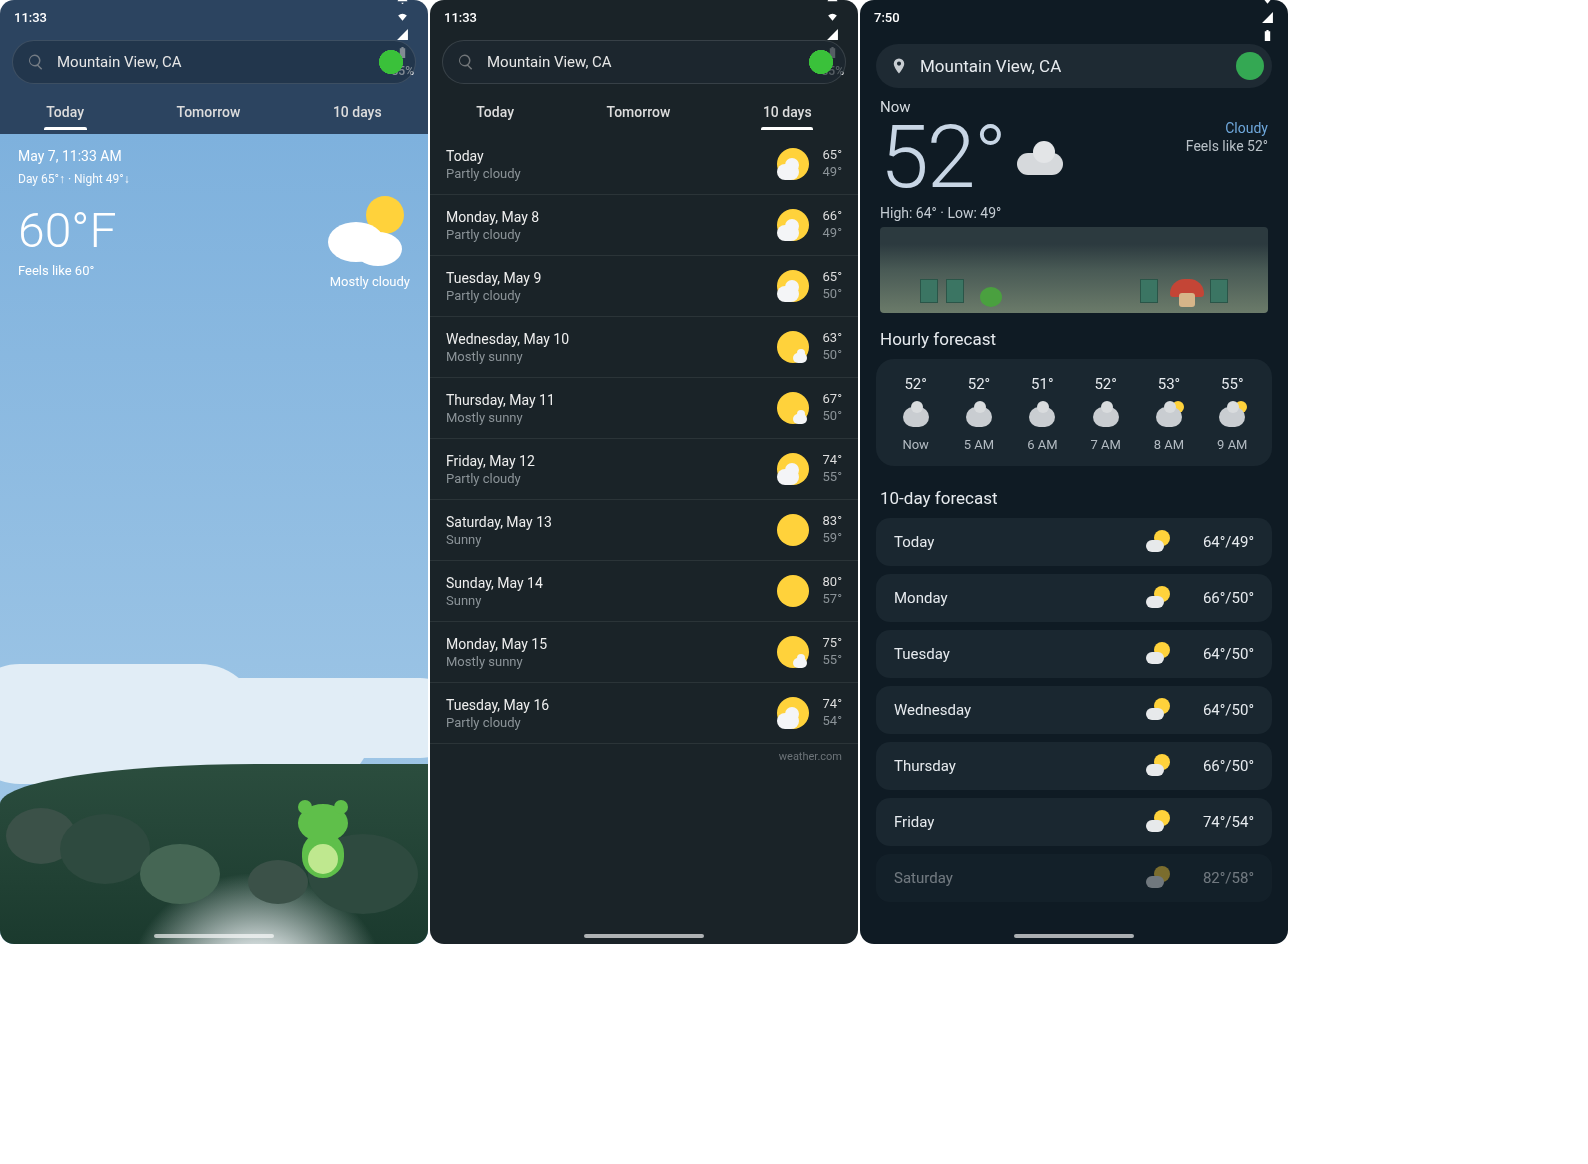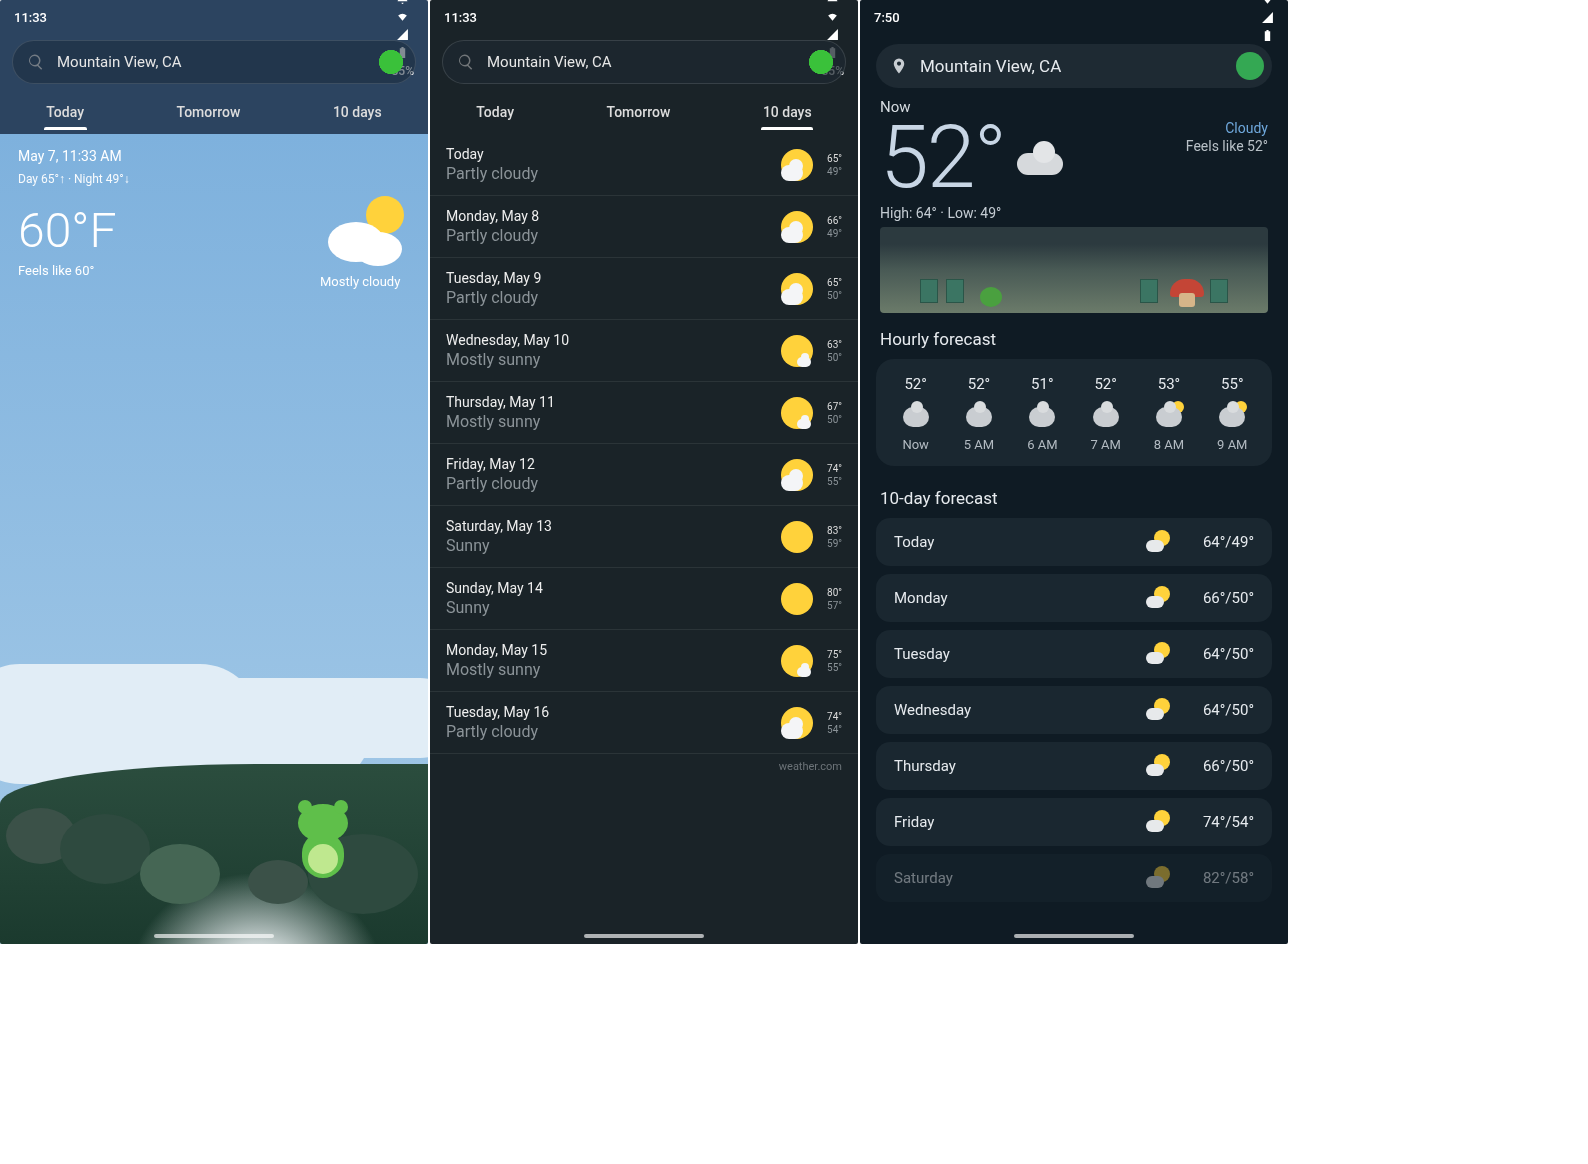--- a/index.html
+++ b/index.html
@@ -15,7 +15,7 @@
     flex: 1;
     position: relative;
     overflow: hidden;
-    border-radius: 2px;
+    border-radius: 14px;
     color: #fff;
     display: flex;
     flex-direction: column;

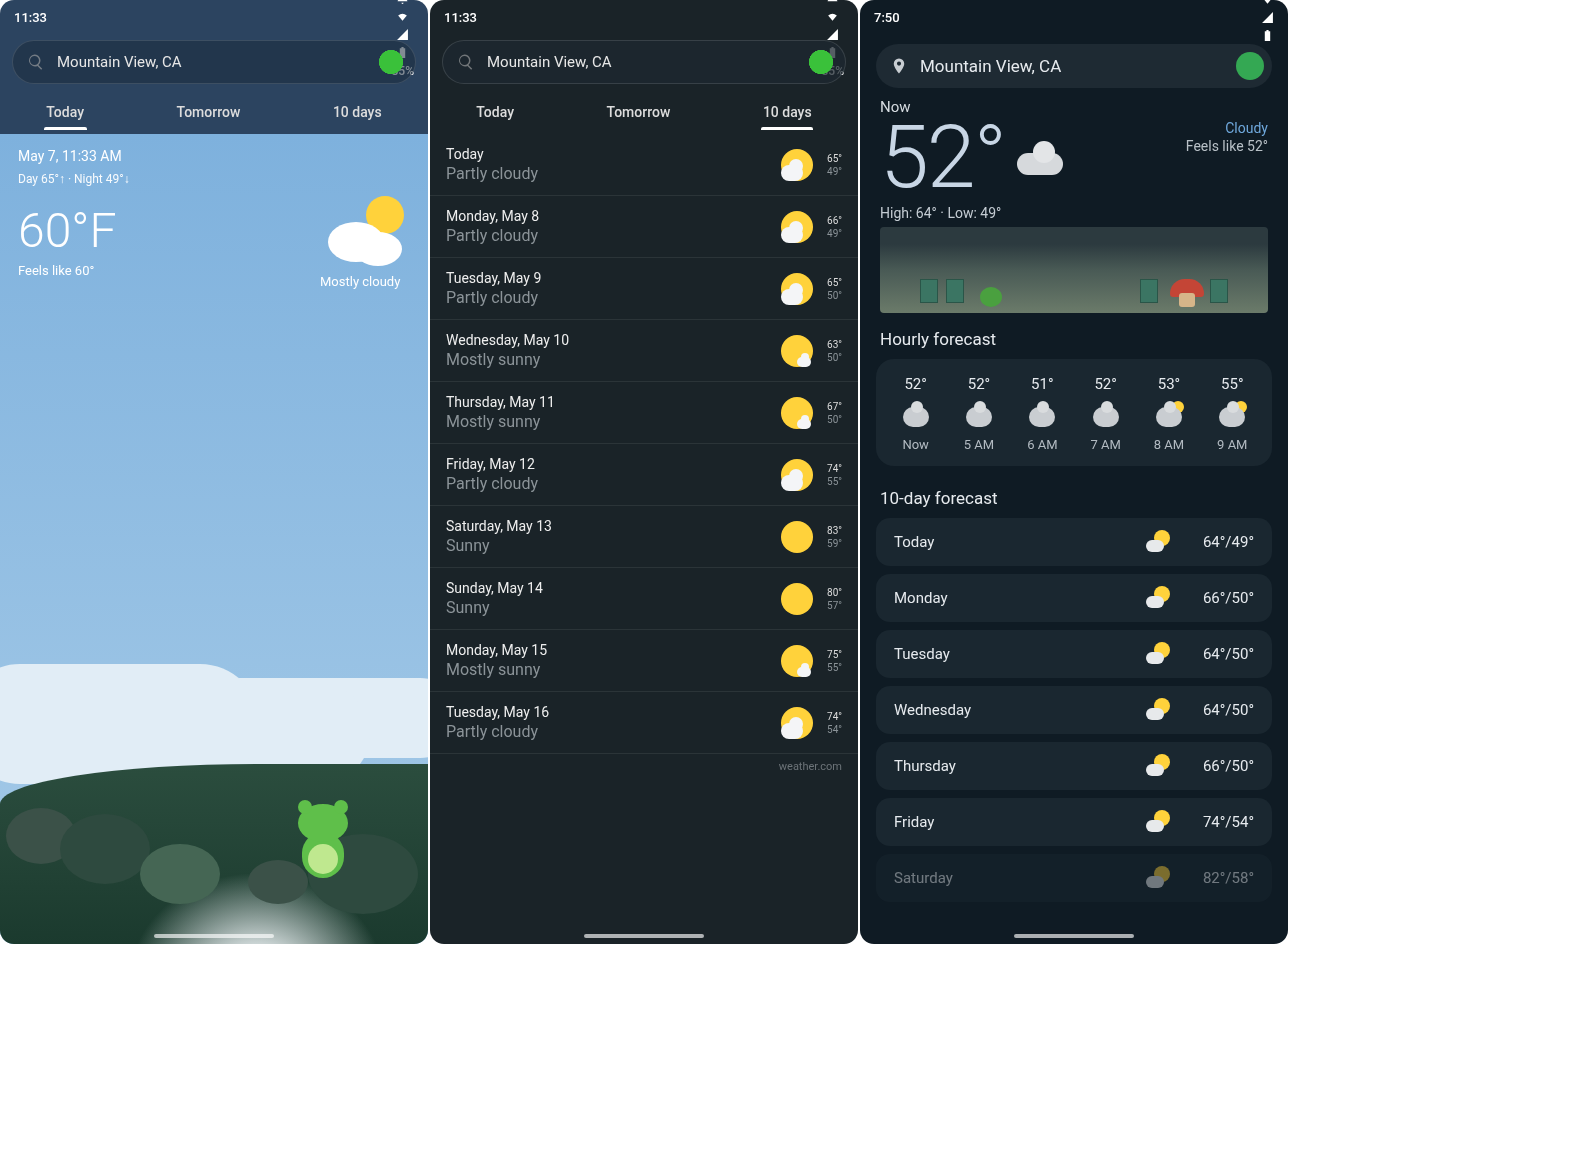--- a/index.html
+++ b/index.html
@@ -139,7 +139,7 @@
   .dayrow .name { font-size:14px; color:#eee; }
   .dayrow .cond { font-size:16px; color:#8b9398; margin-top:2px; }
   .dayrow .ico { width:36px; height:36px; position:relative; }
-  .dayrow .temps { font-size:10px; line-height:1.3; color:#ddd; }
+  .dayrow .temps { font-size:13px; line-height:1.3; color:#ddd; }
   .dayrow .temps .lo { color:#8b9398; }
   .attribution { text-align:right; padding:6px 16px; font-size:11px; color:#6c7378; }
 

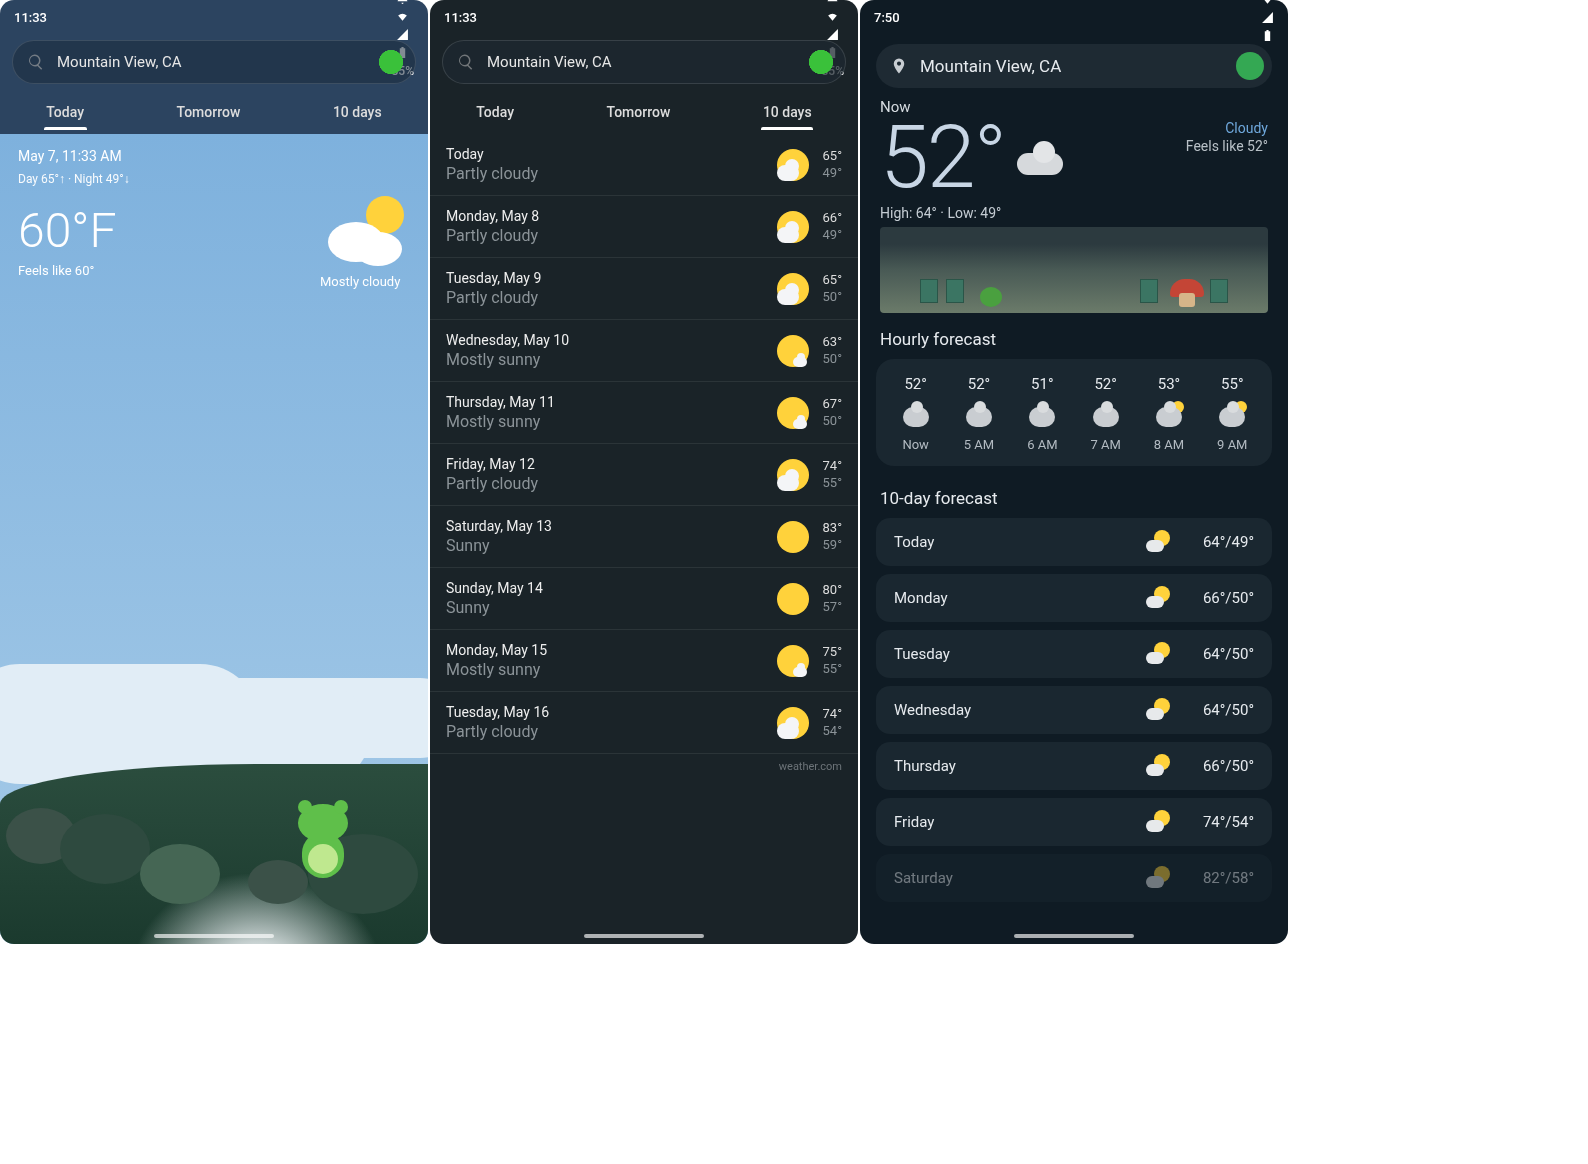--- a/index.html
+++ b/index.html
@@ -137,7 +137,7 @@
   }
   .dayrow .txt { flex:1; }
   .dayrow .name { font-size:14px; color:#eee; }
-  .dayrow .cond { font-size:16px; color:#8b9398; margin-top:2px; }
+  .dayrow .cond { font-size:13px; color:#8b9398; margin-top:2px; }
   .dayrow .ico { width:36px; height:36px; position:relative; }
   .dayrow .temps { font-size:13px; line-height:1.3; color:#ddd; }
   .dayrow .temps .lo { color:#8b9398; }

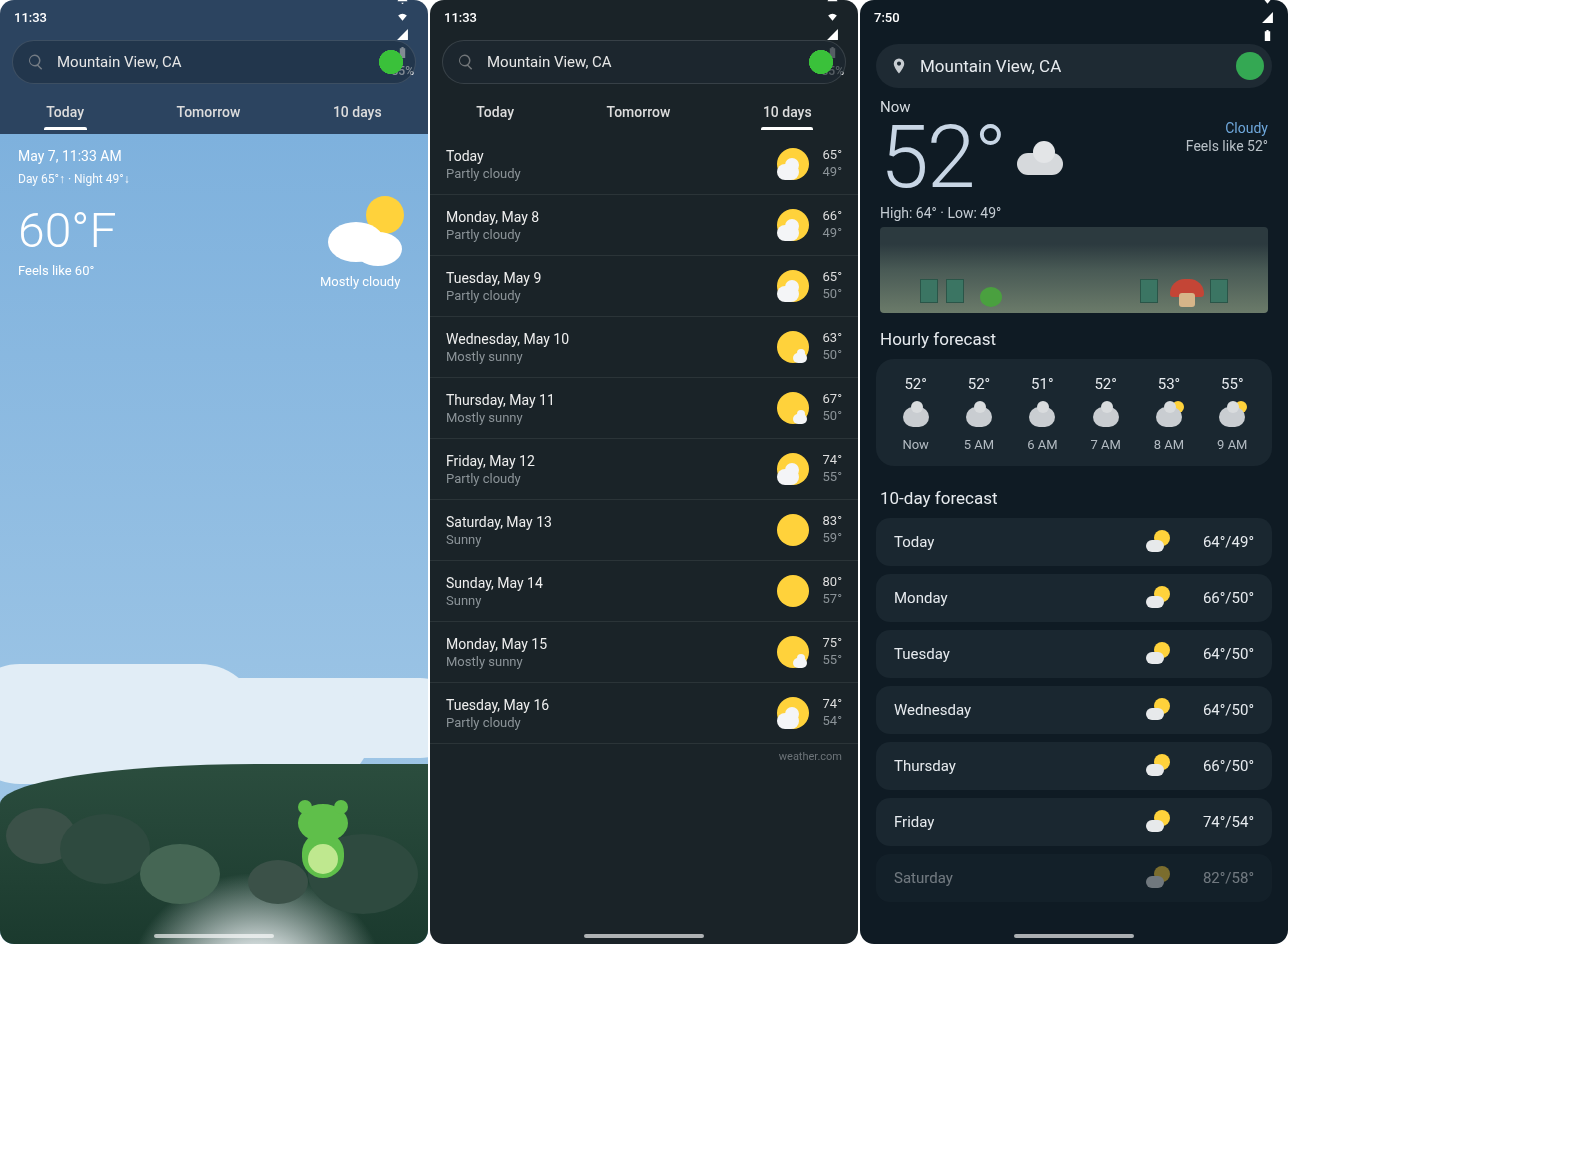--- a/index.html
+++ b/index.html
@@ -93,7 +93,7 @@
   .today-panel .bigrow { display:flex; justify-content:space-between; align-items:center; }
   .today-panel .bigtemp { font-size:48px; font-weight:300; line-height:1; }
   .today-panel .feels { font-size:13px; margin-top:8px; }
-  .today-panel .cond { text-align:left; }
+  .today-panel .cond { text-align:right; }
   .today-panel .cond .lbl { font-size:13px; margin-top:8px; }
   .sun-cloud-lg { position:relative; width:90px; height:70px; }
   .sun-cloud-lg .sun { position:absolute; right:6px; top:0; width:38px; height:38px; border-radius:50%; background:#ffd23b; }

